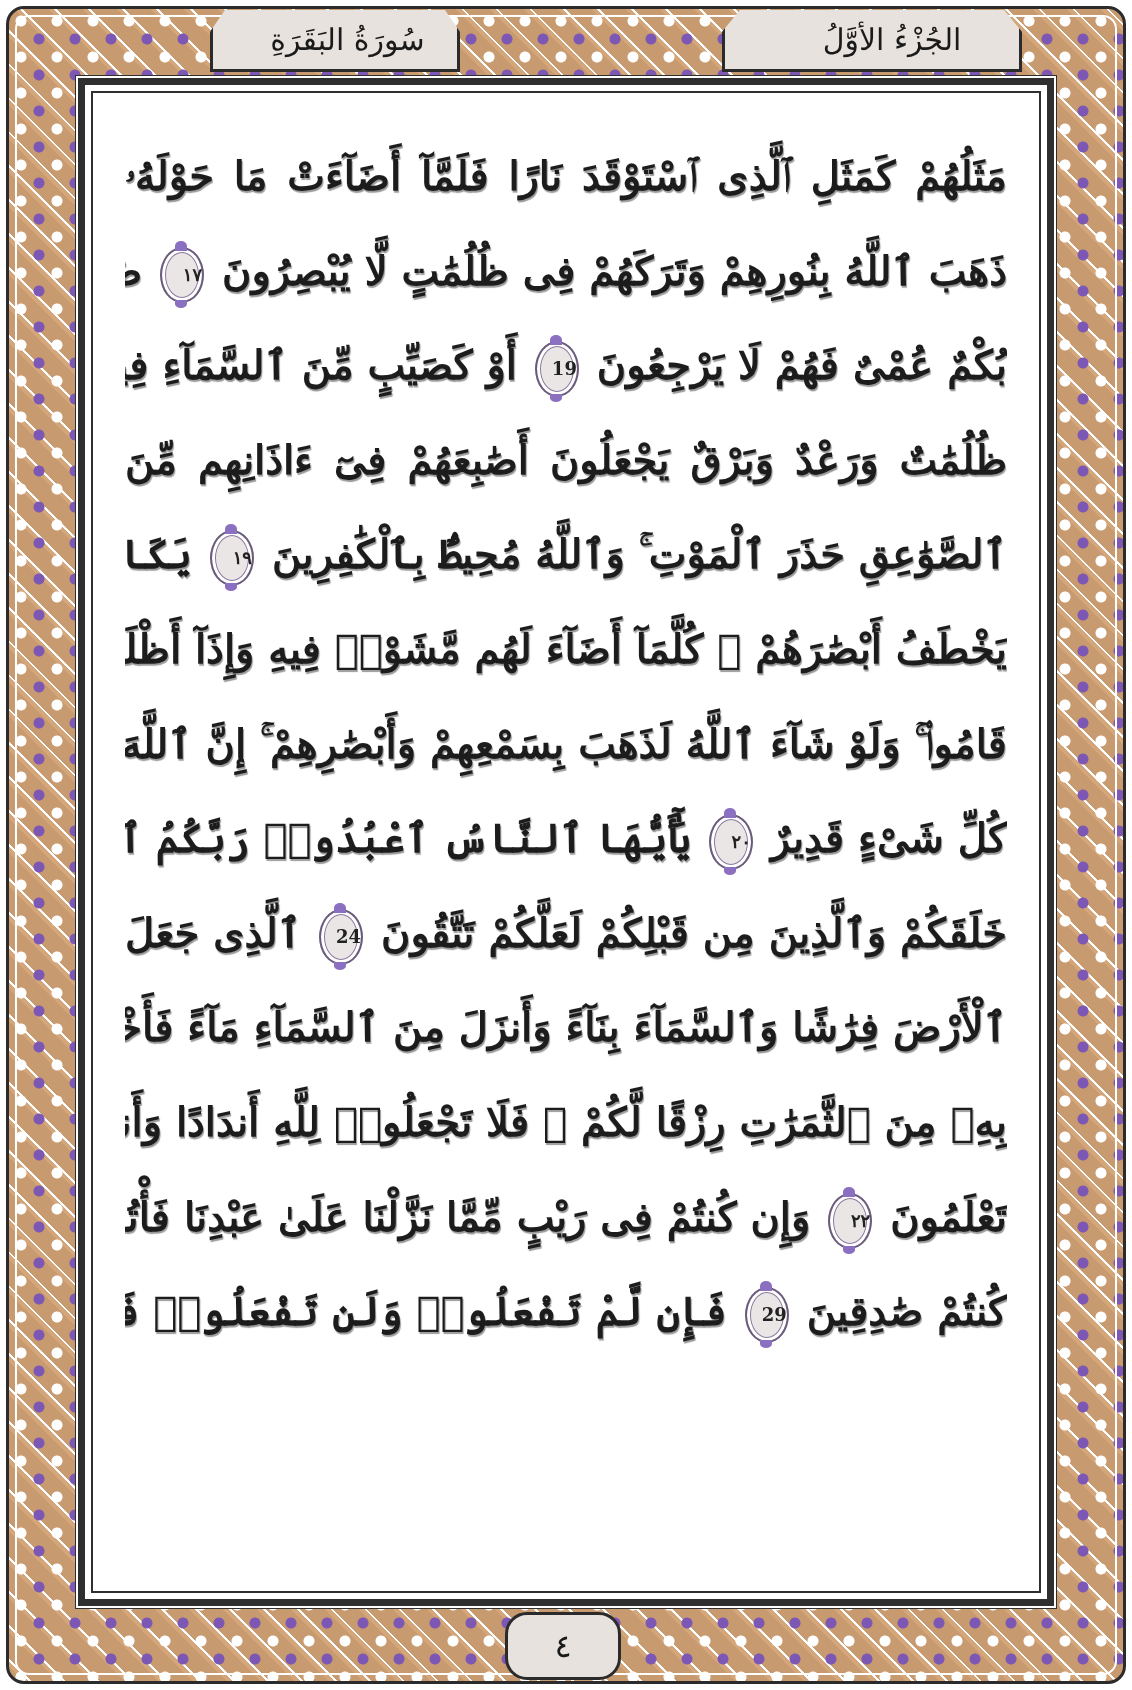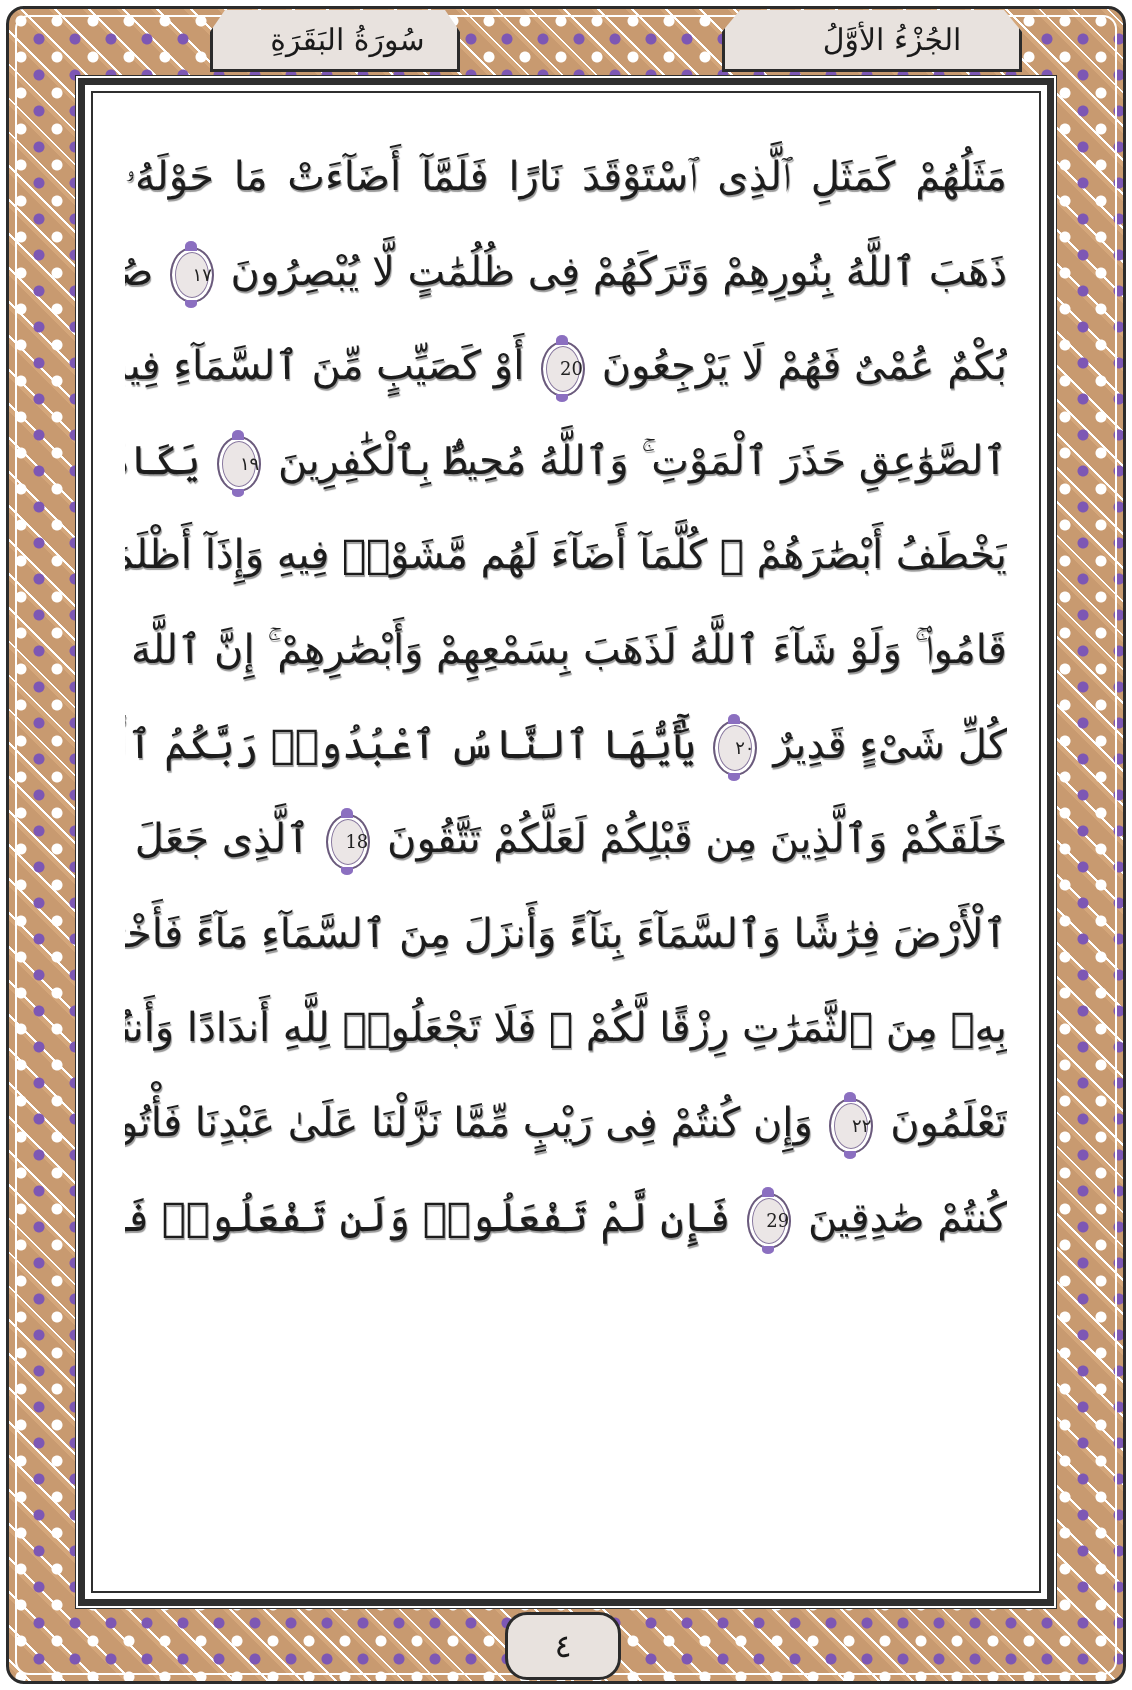--- a/index.html
+++ b/index.html
@@ -45,6 +45,7 @@
     height:94.6px; line-height:94.6px; font-size:40px; white-space:nowrap; text-align:justify;
     text-align-last:justify; overflow:hidden;
     text-shadow:1px 2px 1px #9a9a9a;
+    font-weight:bold;
   }
   .ayah {
     display:inline-block; width:40px; height:52px; border-radius:50%;

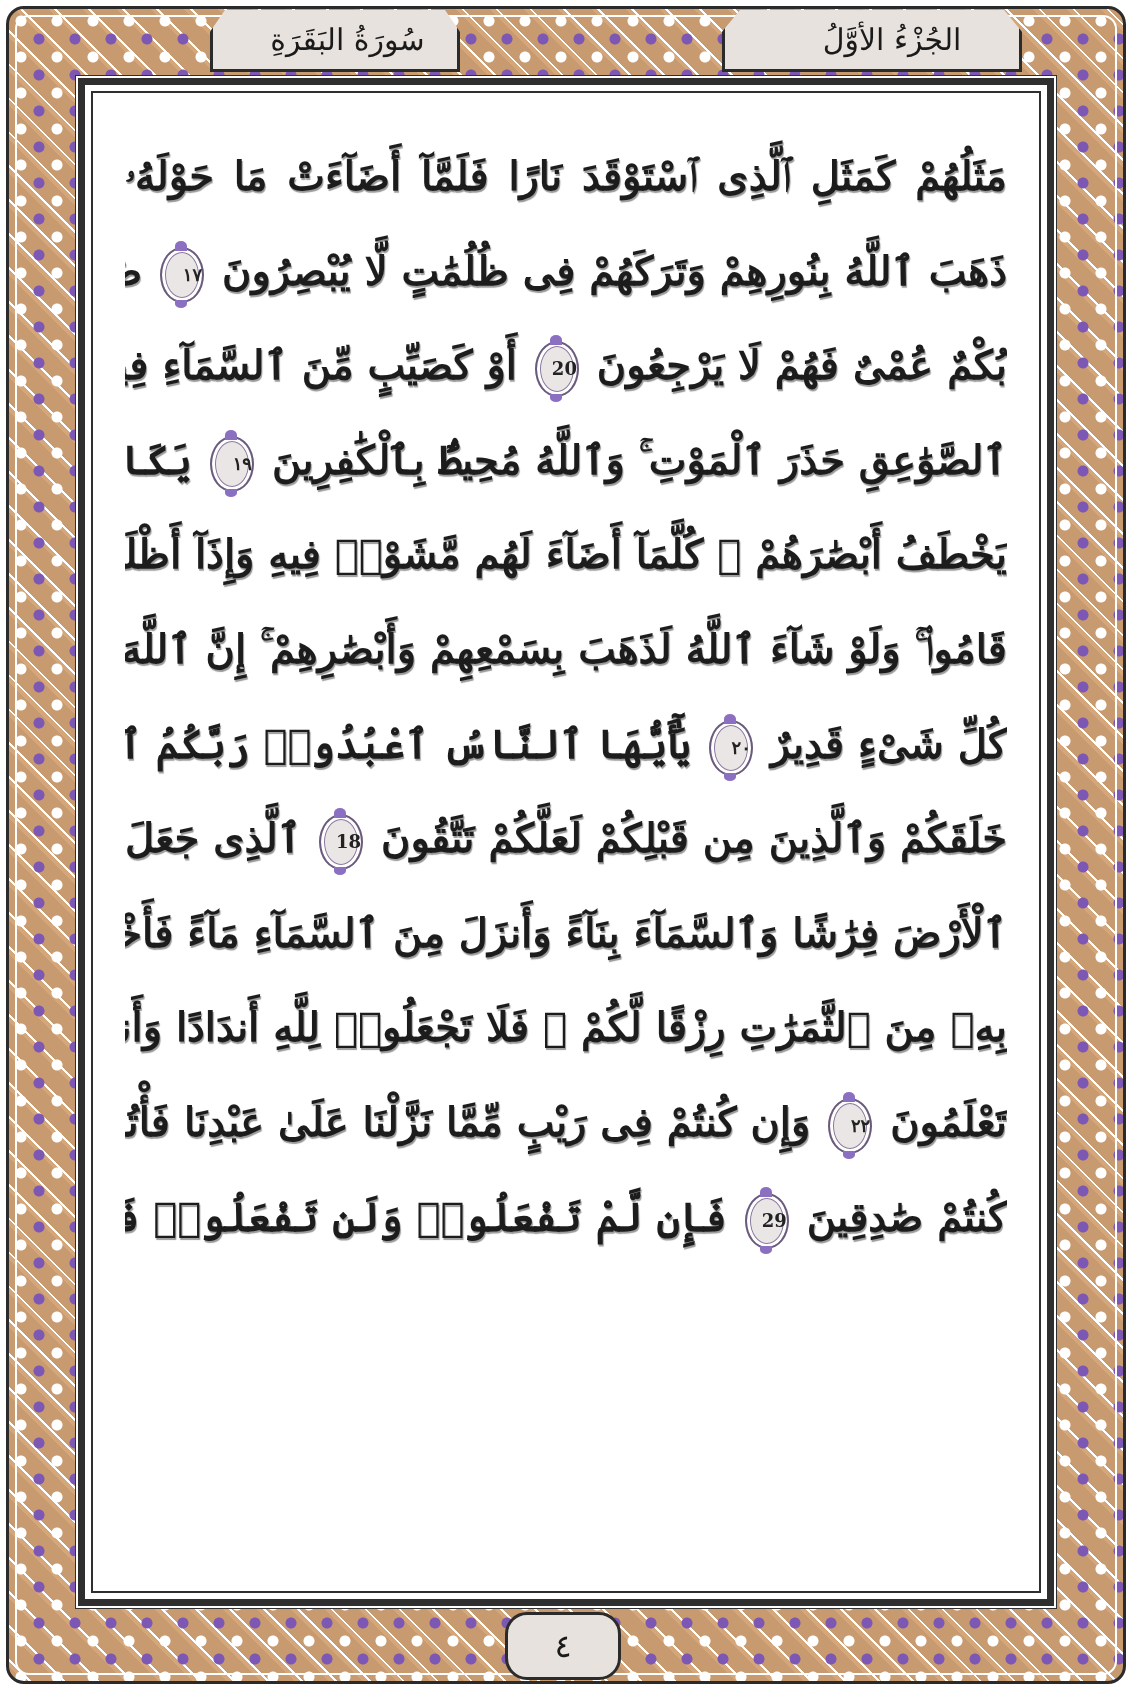--- a/index.html
+++ b/index.html
@@ -80,7 +80,7 @@
   <div class="lines">
     <div class="line"><span>مَثَلُهُمْ كَمَثَلِ ٱلَّذِى ٱسْتَوْقَدَ نَارًا فَلَمَّآ أَضَآءَتْ مَا حَوْلَهُۥ</span></div>
     <div class="line"><span>ذَهَبَ ٱللَّهُ بِنُورِهِمْ وَتَرَكَهُمْ فِى ظُلُمَٰتٍ لَّا يُبْصِرُونَ</span> <span class="ayah">١٧</span> <span>صُمٌّۢ</span></div>
-    <div class="line"><span>بُكْمٌ عُمْىٌ فَهُمْ لَا يَرْجِعُونَ</span> <span class="ayah">20</span> <span>أَوْ كَصَيِّبٍ مِّنَ ٱلسَّمَآءِ فِيهِ</span></div>
+    <div class="line"><span>بُكْمٌ عُمْىٌ فَهُمْ لَا يَرْجِعُونَ</span> <span class="ayah">19</span> <span>أَوْ كَصَيِّبٍ مِّنَ ٱلسَّمَآءِ فِيهِ</span></div>
     <div class="line"><span>ٱلصَّوَٰعِقِ حَذَرَ ٱلْمَوْتِ ۚ وَٱللَّهُ مُحِيطٌۢ بِٱلْكَٰفِرِينَ</span> <span class="ayah">١٩</span> <span>يَكَادُ ٱلْبَرْقُ</span></div>
     <div class="line"><span>يَخْطَفُ أَبْصَٰرَهُمْ ۖ كُلَّمَآ أَضَآءَ لَهُم مَّشَوْا۟ فِيهِ وَإِذَآ أَظْلَمَ عَلَيْهِمْ</span></div>
     <div class="line"><span>قَامُوا۟ ۚ وَلَوْ شَآءَ ٱللَّهُ لَذَهَبَ بِسَمْعِهِمْ وَأَبْصَٰرِهِمْ ۚ إِنَّ ٱللَّهَ عَلَىٰ</span></div>

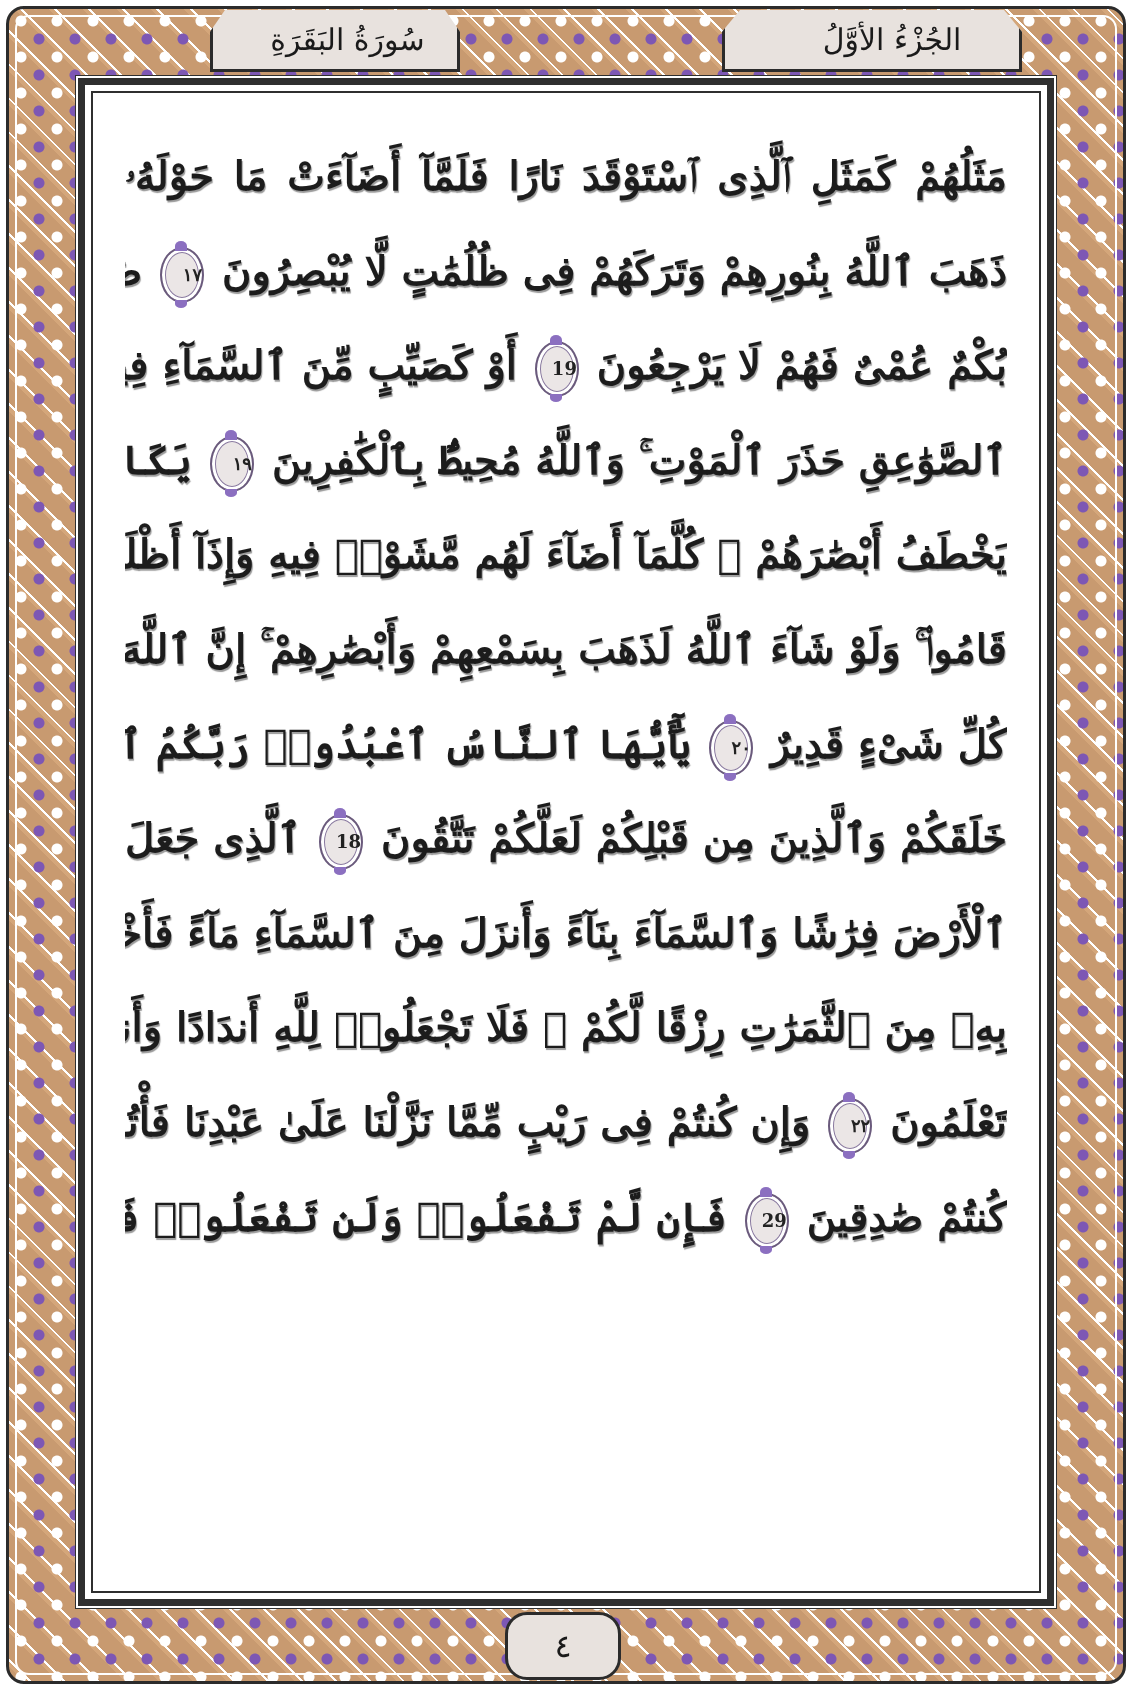--- a/index.html
+++ b/index.html
@@ -81,6 +81,7 @@
     <div class="line"><span>مَثَلُهُمْ كَمَثَلِ ٱلَّذِى ٱسْتَوْقَدَ نَارًا فَلَمَّآ أَضَآءَتْ مَا حَوْلَهُۥ</span></div>
     <div class="line"><span>ذَهَبَ ٱللَّهُ بِنُورِهِمْ وَتَرَكَهُمْ فِى ظُلُمَٰتٍ لَّا يُبْصِرُونَ</span> <span class="ayah">١٧</span> <span>صُمٌّۢ</span></div>
     <div class="line"><span>بُكْمٌ عُمْىٌ فَهُمْ لَا يَرْجِعُونَ</span> <span class="ayah">19</span> <span>أَوْ كَصَيِّبٍ مِّنَ ٱلسَّمَآءِ فِيهِ</span></div>
+    <div class="line"><span>ظُلُمَٰتٌ وَرَعْدٌ وَبَرْقٌ يَجْعَلُونَ أَصَٰبِعَهُمْ فِىٓ ءَاذَانِهِم مِّنَ</span></div>
     <div class="line"><span>ٱلصَّوَٰعِقِ حَذَرَ ٱلْمَوْتِ ۚ وَٱللَّهُ مُحِيطٌۢ بِٱلْكَٰفِرِينَ</span> <span class="ayah">١٩</span> <span>يَكَادُ ٱلْبَرْقُ</span></div>
     <div class="line"><span>يَخْطَفُ أَبْصَٰرَهُمْ ۖ كُلَّمَآ أَضَآءَ لَهُم مَّشَوْا۟ فِيهِ وَإِذَآ أَظْلَمَ عَلَيْهِمْ</span></div>
     <div class="line"><span>قَامُوا۟ ۚ وَلَوْ شَآءَ ٱللَّهُ لَذَهَبَ بِسَمْعِهِمْ وَأَبْصَٰرِهِمْ ۚ إِنَّ ٱللَّهَ عَلَىٰ</span></div>

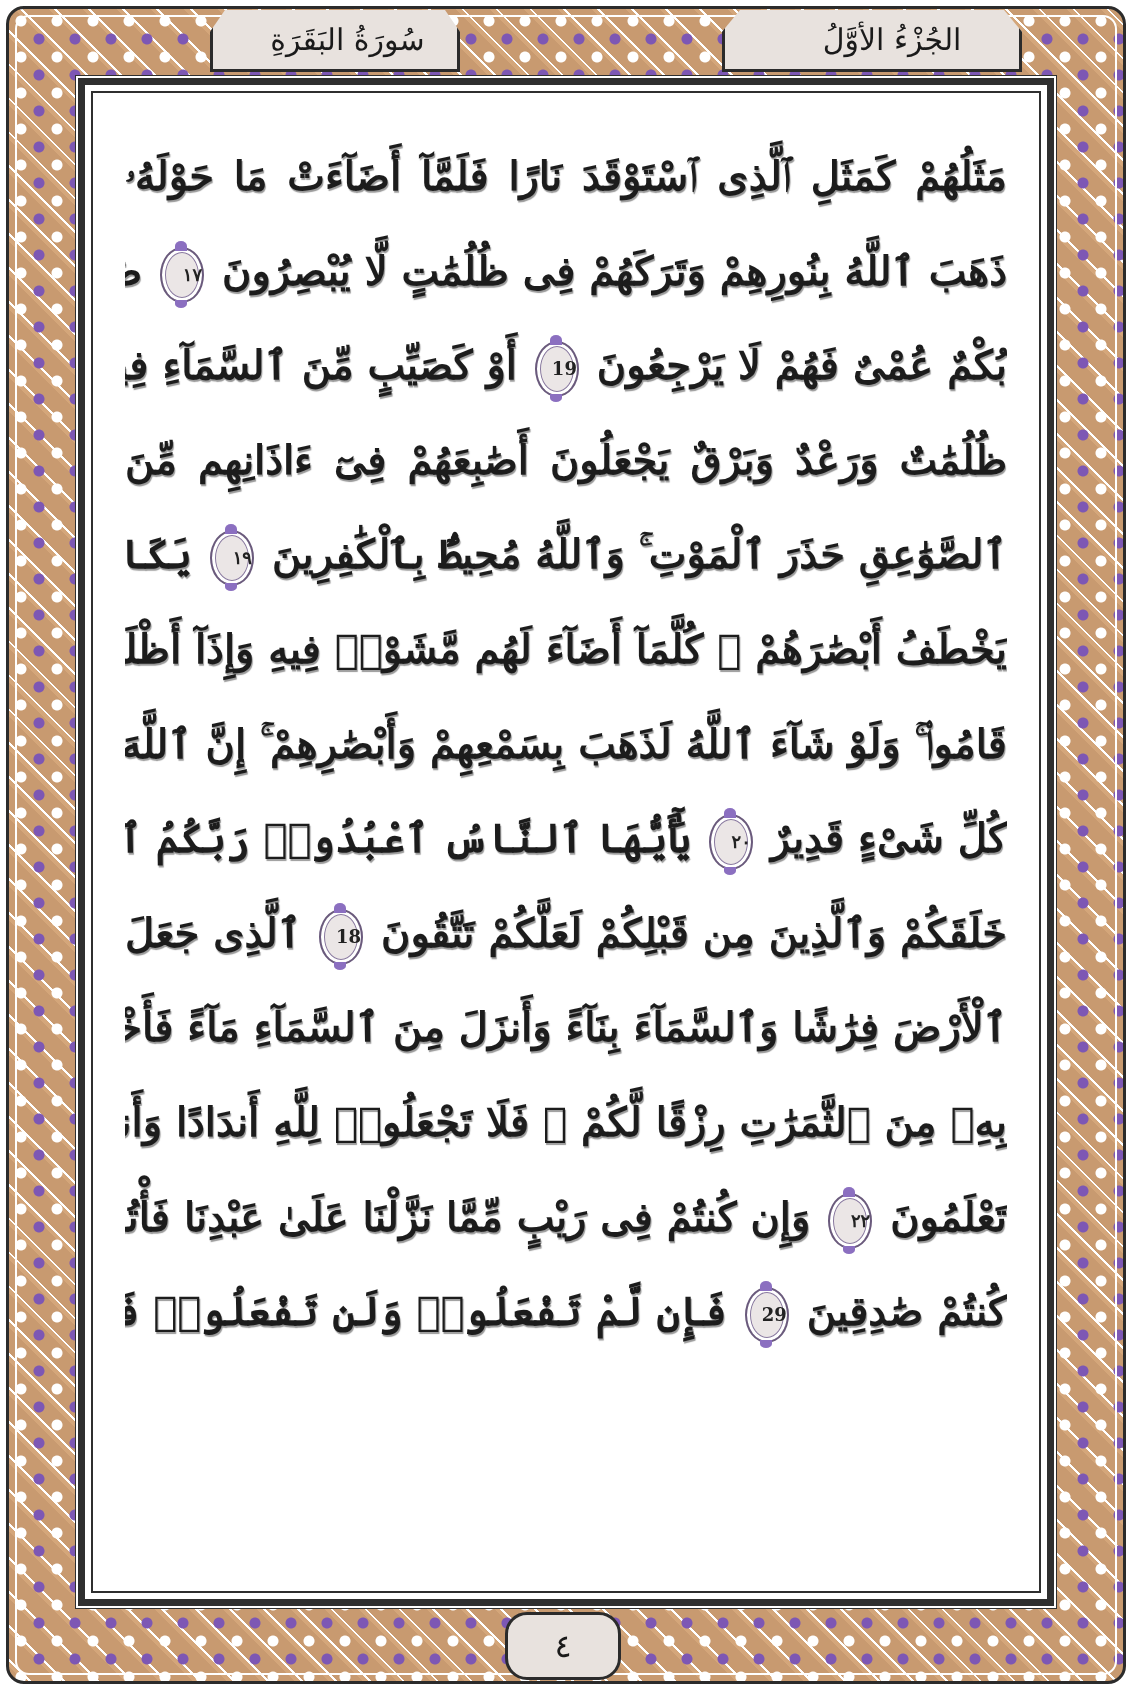--- a/index.html
+++ b/index.html
@@ -86,7 +86,7 @@
     <div class="line"><span>يَخْطَفُ أَبْصَٰرَهُمْ ۖ كُلَّمَآ أَضَآءَ لَهُم مَّشَوْا۟ فِيهِ وَإِذَآ أَظْلَمَ عَلَيْهِمْ</span></div>
     <div class="line"><span>قَامُوا۟ ۚ وَلَوْ شَآءَ ٱللَّهُ لَذَهَبَ بِسَمْعِهِمْ وَأَبْصَٰرِهِمْ ۚ إِنَّ ٱللَّهَ عَلَىٰ</span></div>
     <div class="line"><span>كُلِّ شَىْءٍ قَدِيرٌ</span> <span class="ayah">٢٠</span> <span>يَٰٓأَيُّهَا ٱلنَّاسُ ٱعْبُدُوا۟ رَبَّكُمُ ٱلَّذِى</span></div>
-    <div class="line"><span>خَلَقَكُمْ وَٱلَّذِينَ مِن قَبْلِكُمْ لَعَلَّكُمْ تَتَّقُونَ</span> <span class="ayah">18</span> <span>ٱلَّذِى جَعَلَ لَكُمُ</span></div>
+    <div class="line"><span>خَلَقَكُمْ وَٱلَّذِينَ مِن قَبْلِكُمْ لَعَلَّكُمْ تَتَّقُونَ</span> <span class="ayah">24</span> <span>ٱلَّذِى جَعَلَ لَكُمُ</span></div>
     <div class="line"><span>ٱلْأَرْضَ فِرَٰشًا وَٱلسَّمَآءَ بِنَآءً وَأَنزَلَ مِنَ ٱلسَّمَآءِ مَآءً فَأَخْرَجَ</span></div>
     <div class="line"><span>بِهِۦ مِنَ ٱلثَّمَرَٰتِ رِزْقًا لَّكُمْ ۖ فَلَا تَجْعَلُوا۟ لِلَّهِ أَندَادًا وَأَنتُمْ</span></div>
     <div class="line"><span>تَعْلَمُونَ</span> <span class="ayah">٢٢</span> <span>وَإِن كُنتُمْ فِى رَيْبٍ مِّمَّا نَزَّلْنَا عَلَىٰ عَبْدِنَا فَأْتُوا۟</span></div>

